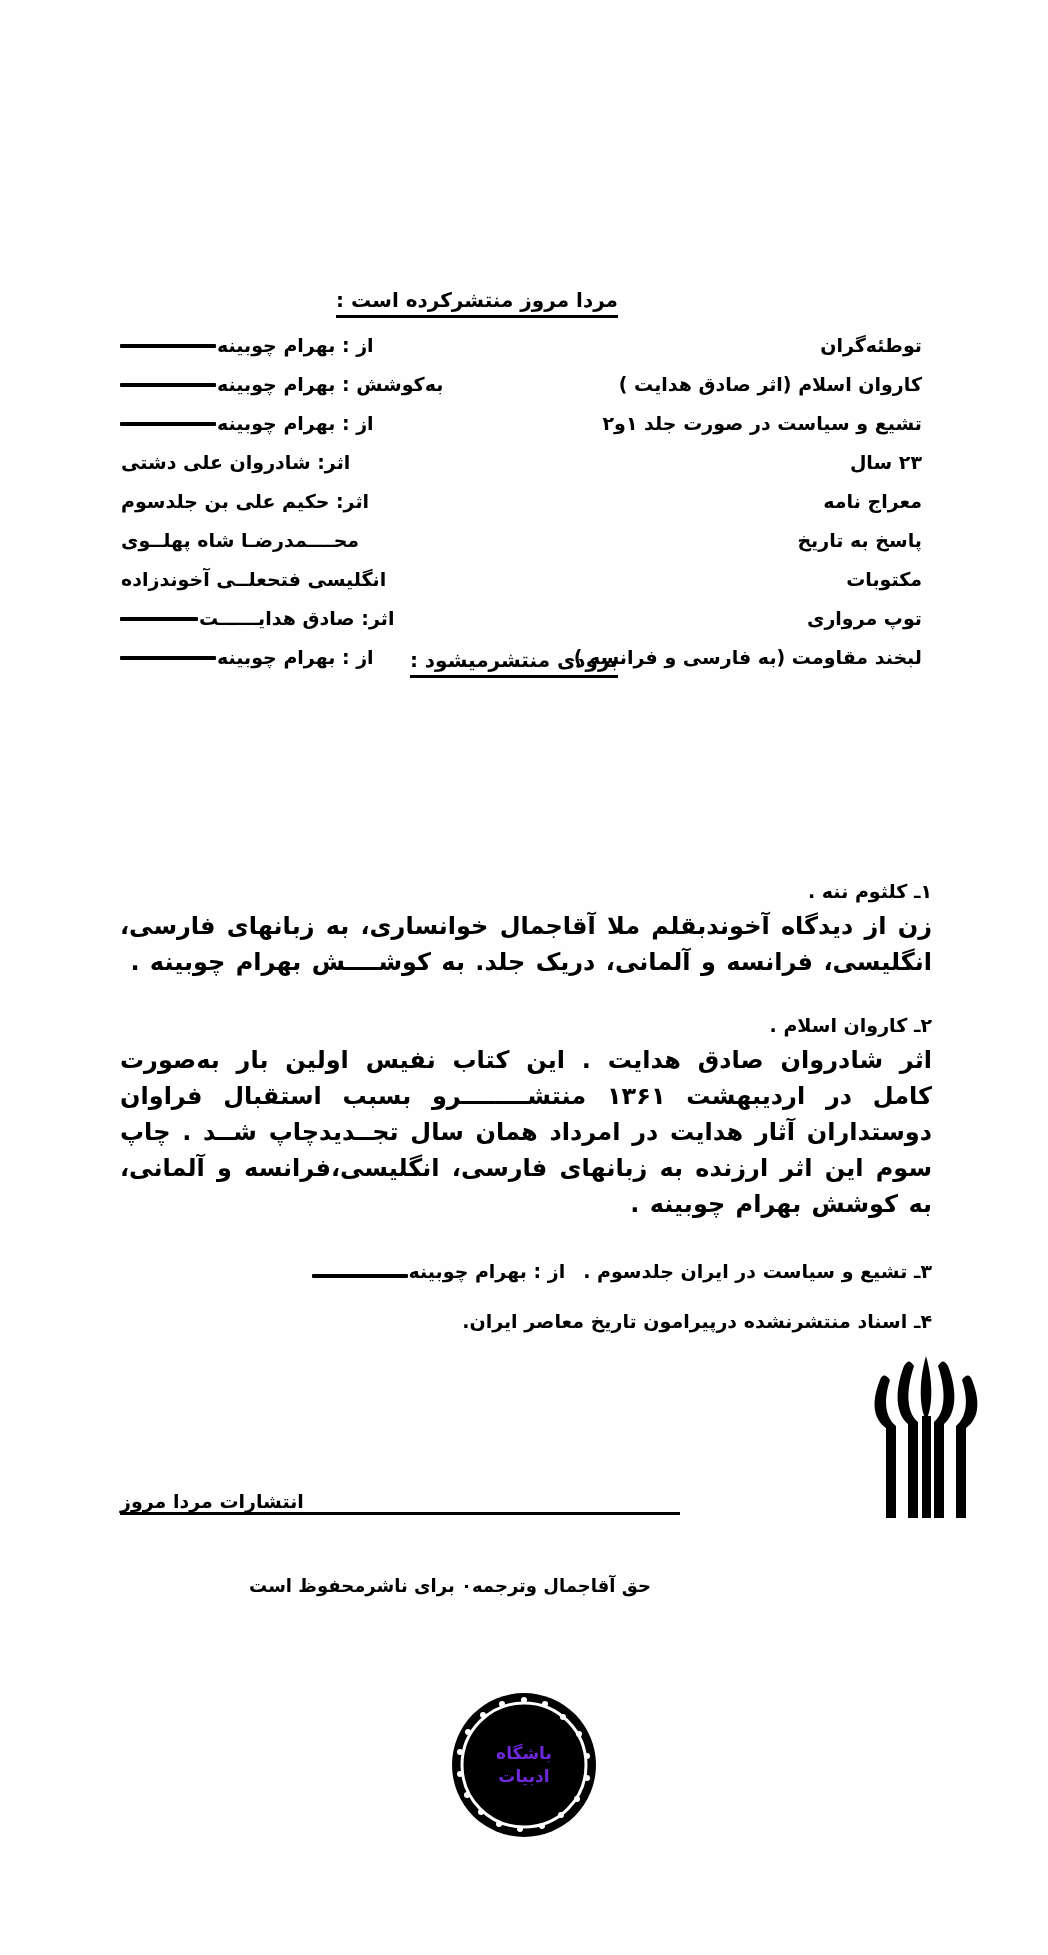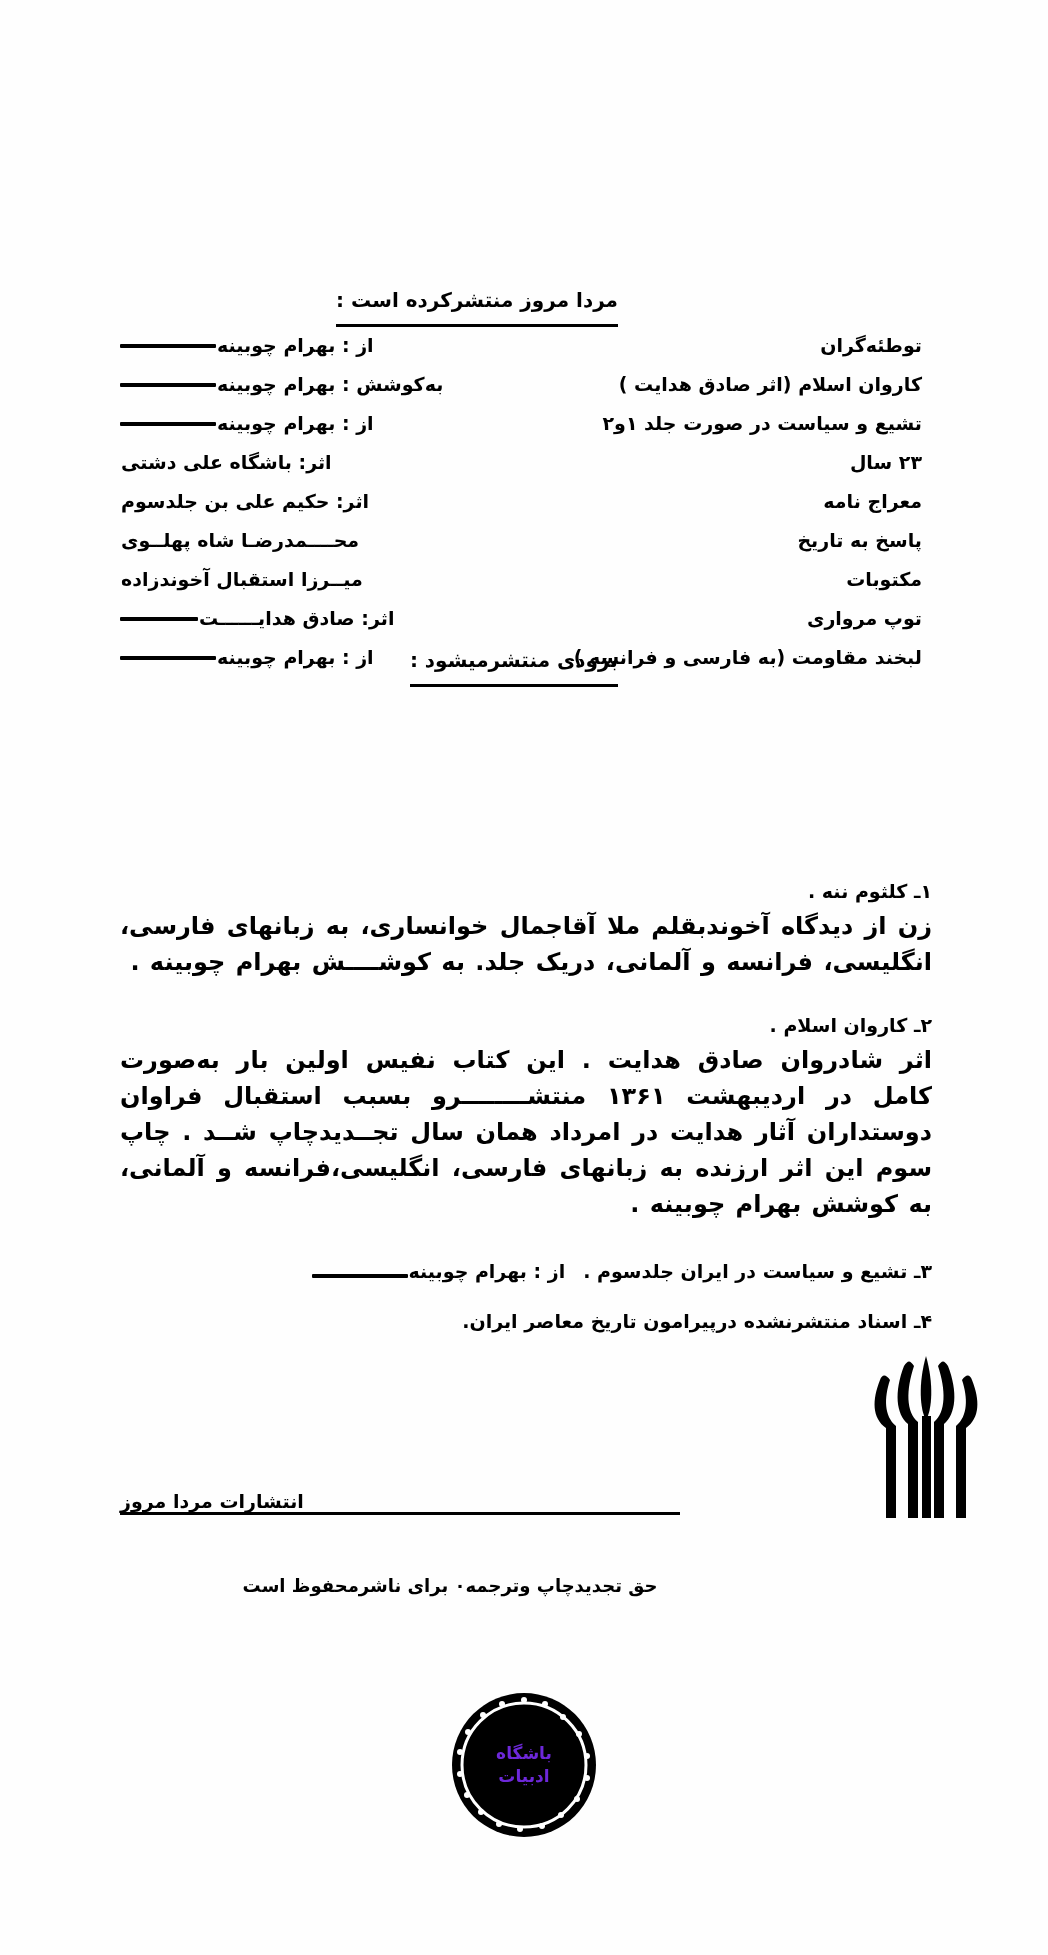--- a/index.html
+++ b/index.html
@@ -34,7 +34,7 @@
     font-size: 20px;
     letter-spacing: 0.5px;
     white-space: nowrap;
-    padding-bottom: 12px;
+    padding-bottom: 3px;
     border-bottom: 3px solid #000;
   }
 

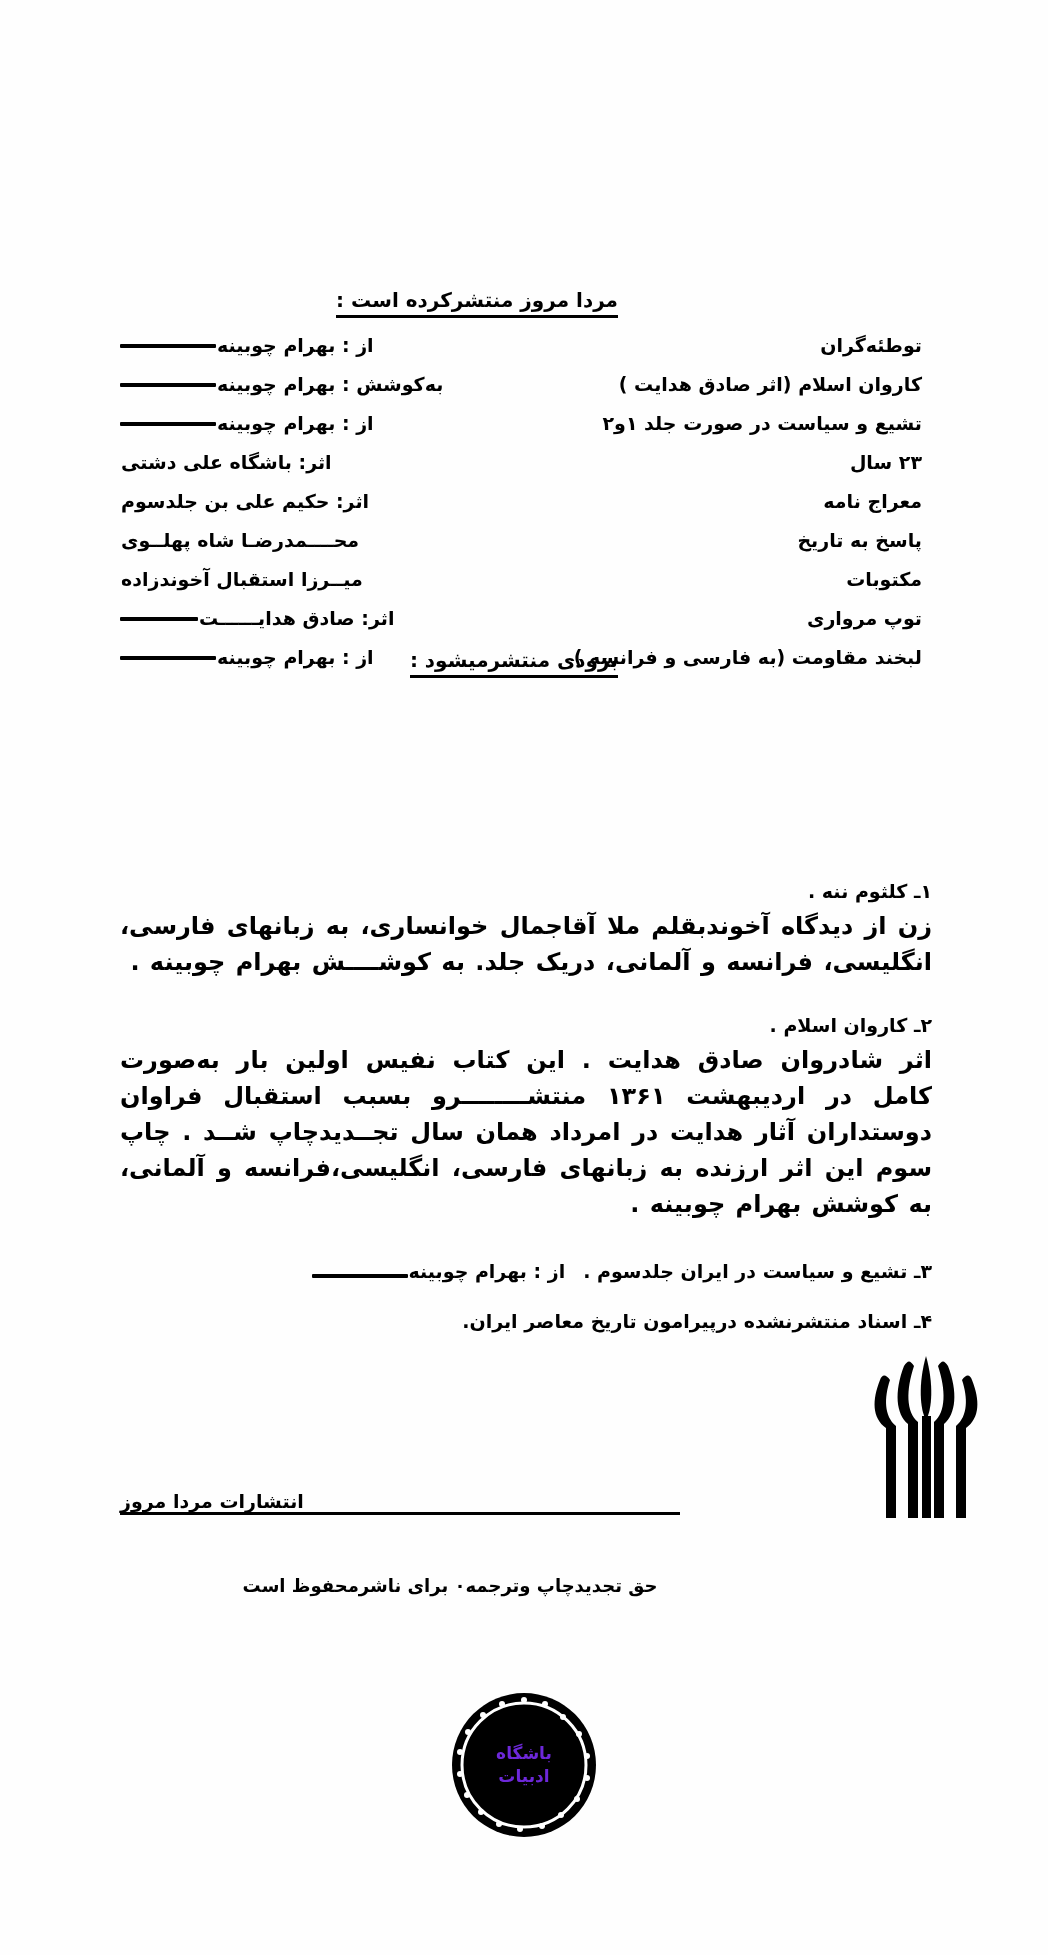--- a/index.html
+++ b/index.html
@@ -193,7 +193,7 @@
 
     <div class="book-row">
       <span class="book-title">۲۳  سال</span>
-      <span class="book-author"><span>اثر:  باشگاه علی دشتی</span><span class="kashida k-none"></span></span>
+      <span class="book-author"><span>اثر:  شادروان علی دشتی</span><span class="kashida k-none"></span></span>
     </div>
 
     <div class="book-row">

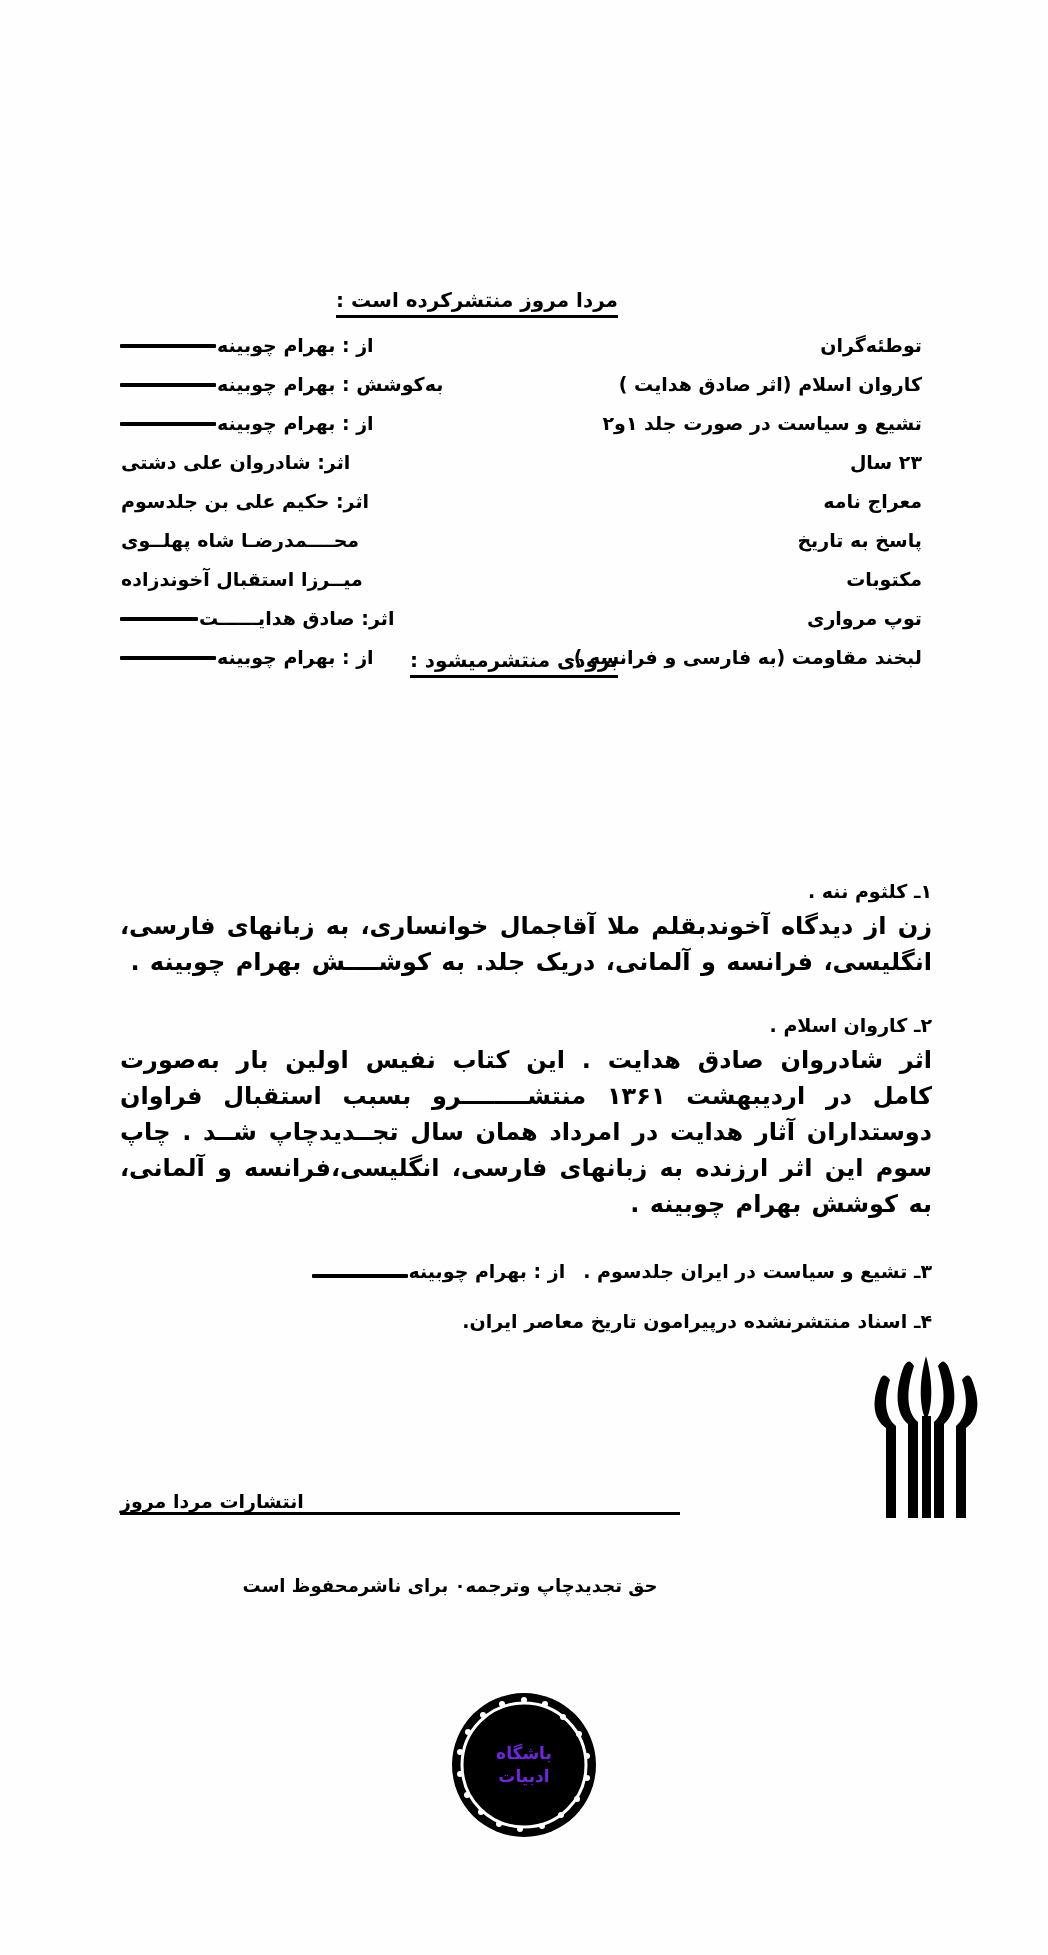--- a/index.html
+++ b/index.html
@@ -208,7 +208,7 @@
 
     <div class="book-row">
       <span class="book-title">مکتوبات</span>
-      <span class="book-author"><span>میــرزا استقبال آخوندزاده</span><span class="kashida k-none"></span></span>
+      <span class="book-author"><span>انگلیسی فتحعلــی آخوندزاده</span><span class="kashida k-none"></span></span>
     </div>
 
     <div class="book-row">

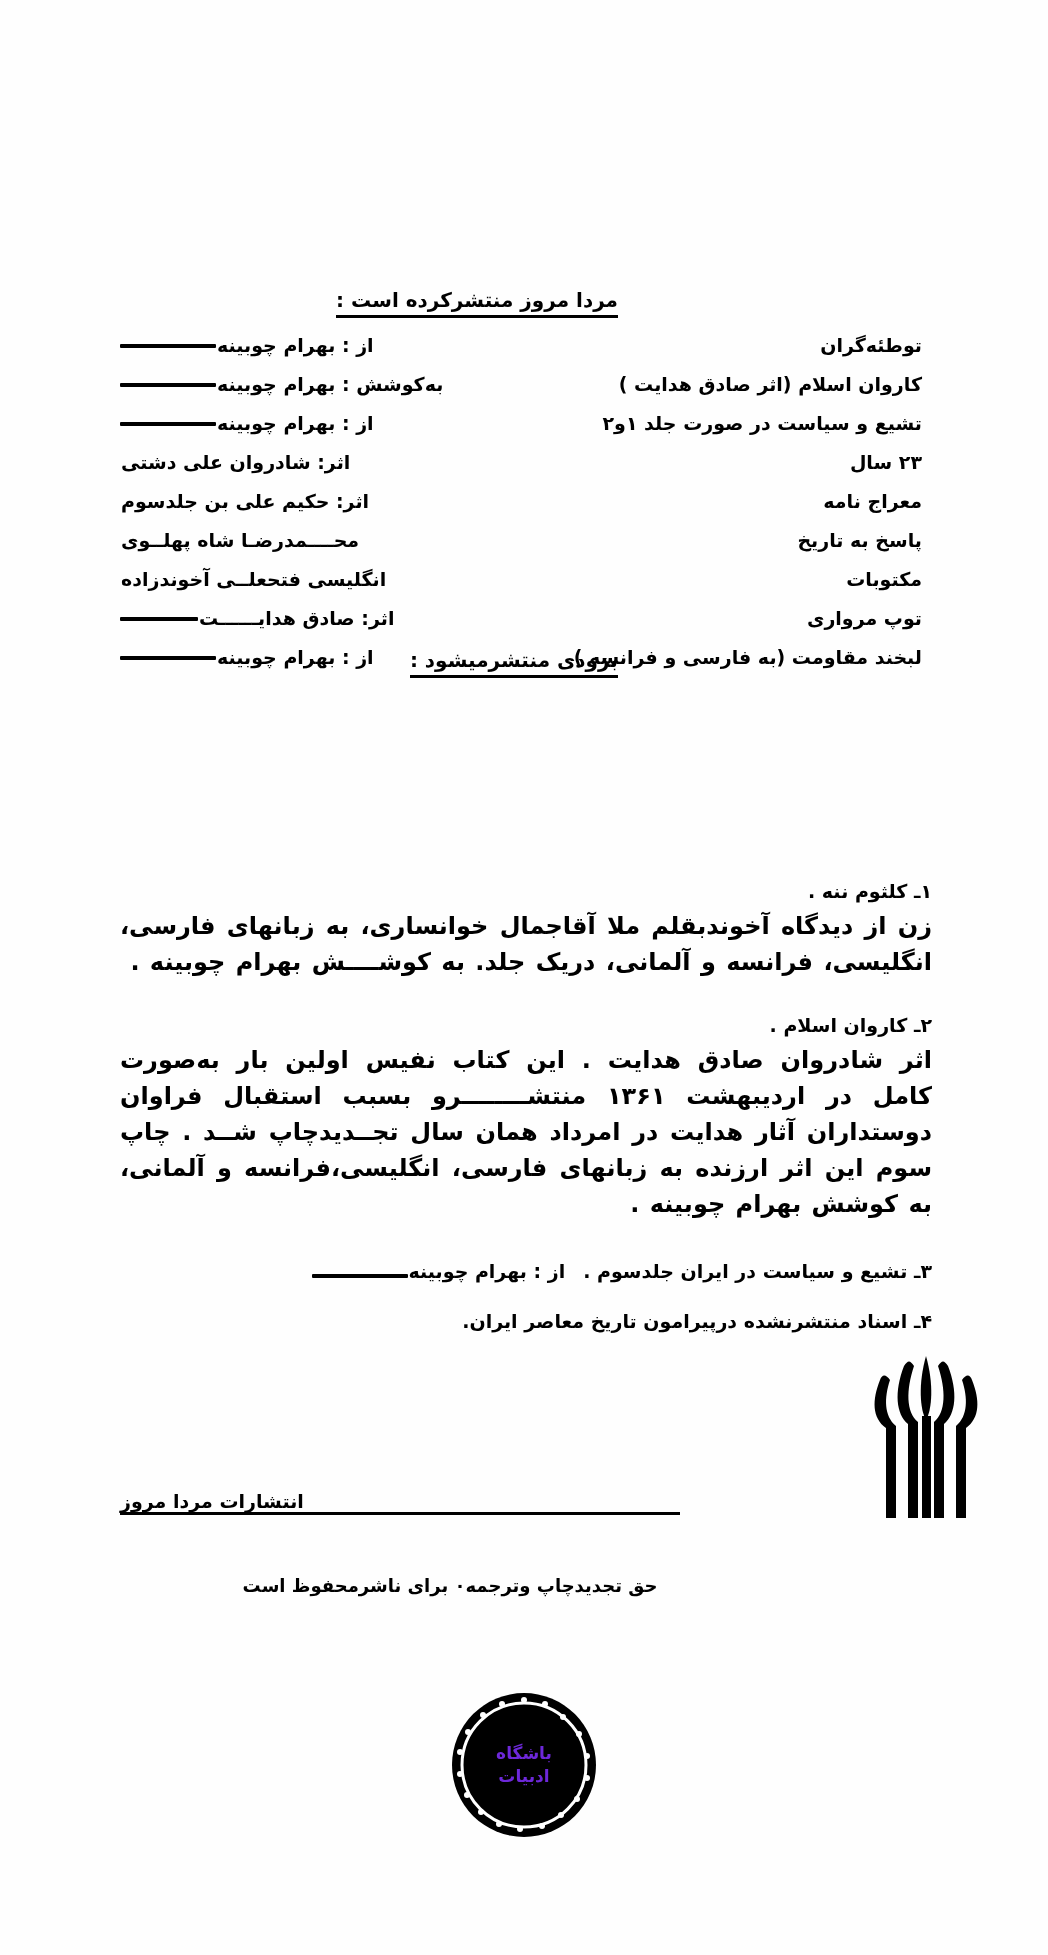--- a/index.html
+++ b/index.html
@@ -271,7 +271,7 @@
   </div>
 
   <div class="imprint">انتشارات مردا مروز</div>
-  <div class="copyright">حق تجدیدچاپ وترجمه٠ برای ناشرمحفوظ است</div>
+  <div class="copyright">حق آقاجمال وترجمه٠ برای ناشرمحفوظ است</div>
 
   <div class="stamp">
     <svg viewBox="0 0 150 150" width="150" height="150" aria-hidden="true">

